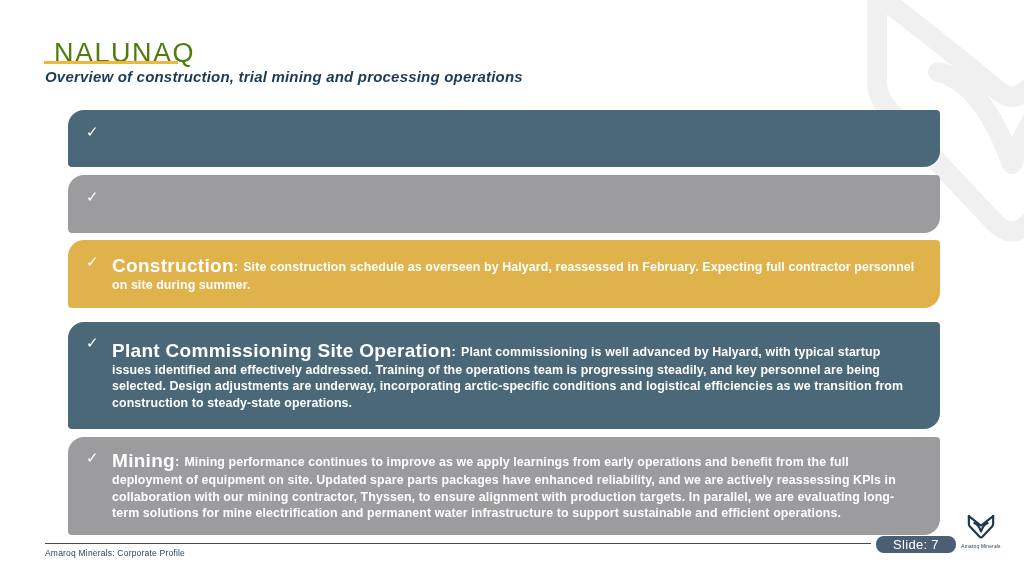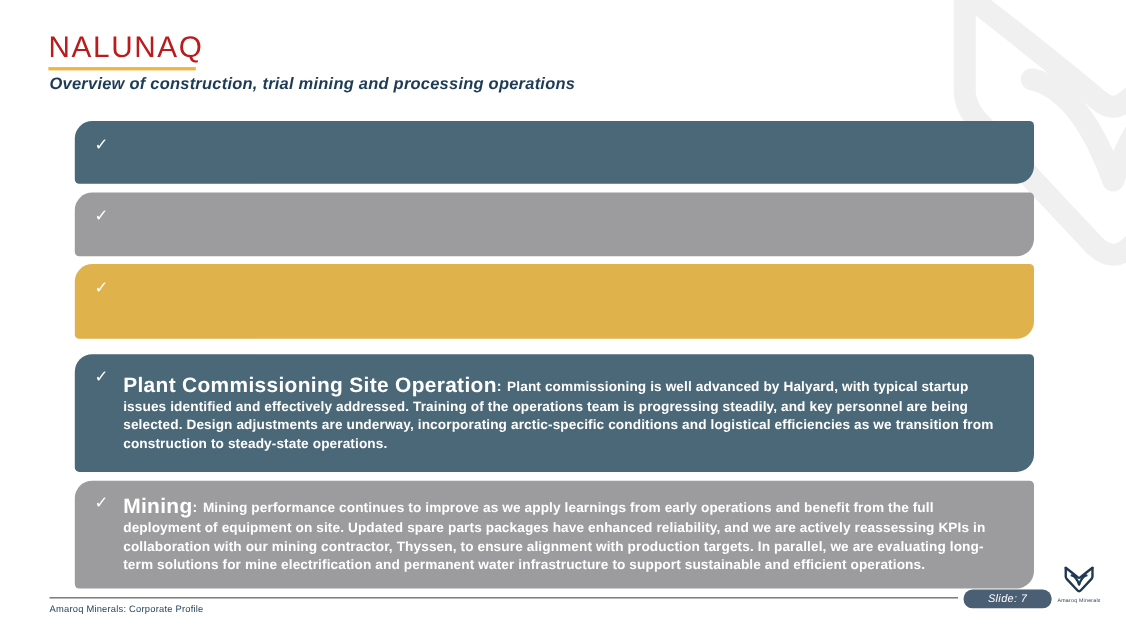--- a/index.html
+++ b/index.html
@@ -12,9 +12,9 @@
   }
   
   .page-title{
-    position:absolute;left:44px;top:28px;margin:0;
+    position:absolute;left:44px;top:28px;margin:10px;
     font-size:27px;font-weight:500;letter-spacing:1.5px;
-    color:#b91c1c;
+    color:#4d7c0f;
   }
   .title-underline{
     position:absolute;left:44px;top:61px;width:134px;height:3px;

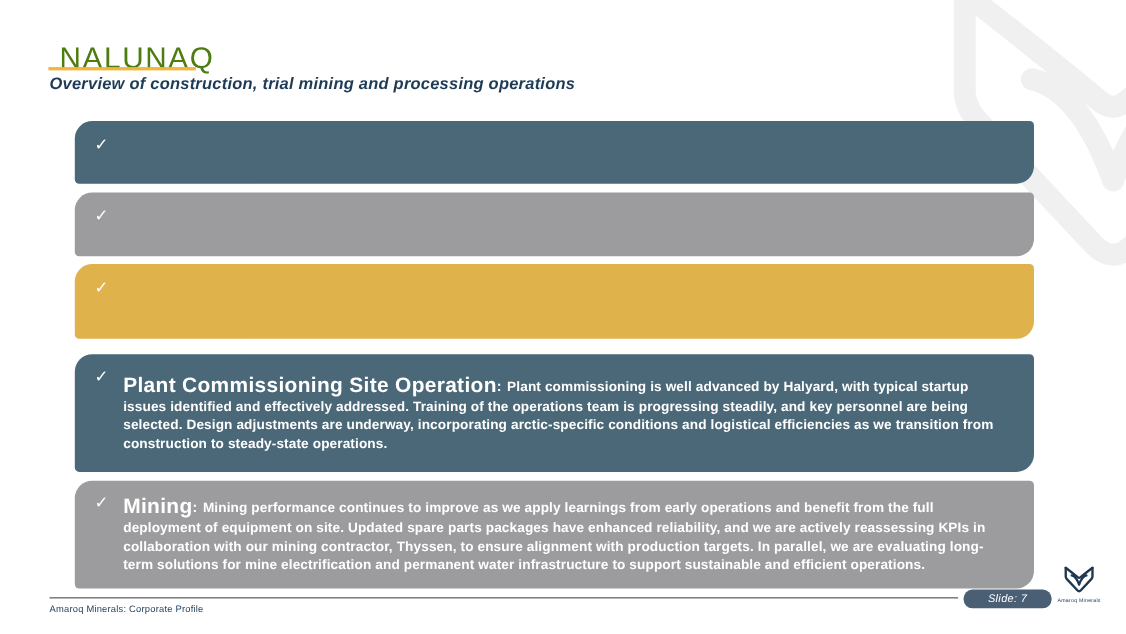--- a/index.html
+++ b/index.html
@@ -114,6 +114,7 @@
 
   <div class="box box--gold box-3">
     <span class="check">✓</span>
+    <p><span class="heading">Construction</span><span class="colon">:</span><span class="body">Site construction schedule as overseen by Halyard, reassessed in February. Expecting full contractor personnel on site during summer.</span></p>
   </div>
 
   <div class="box box--slate box-4">

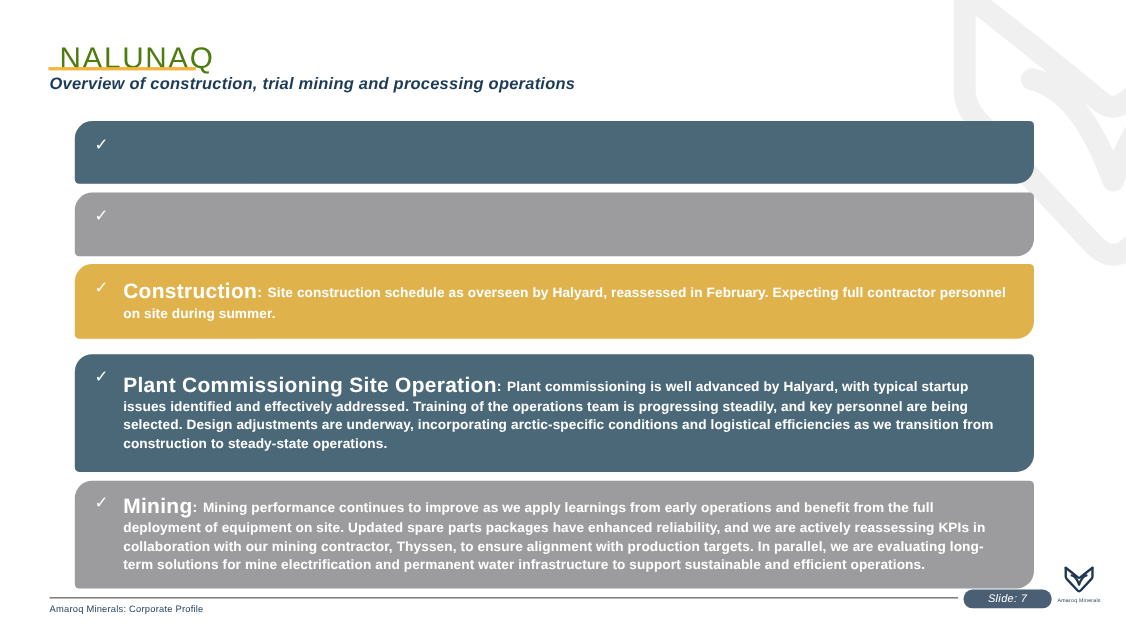--- a/index.html
+++ b/index.html
@@ -74,10 +74,9 @@
   .slide-badge{
     position:absolute;left:876px;top:536px;width:80px;height:17px;
     background:#4a5e74;border-radius:8px;
-    color:#ffffff;font-size:10px;
+    color:#ffffff;font-size:13px;
     display:flex;align-items:center;justify-content:center;
     letter-spacing:0.3px;
-    font-style:italic;
   }
   .footer-logo{
     position:absolute;left:950px;top:515px;width:62px;

